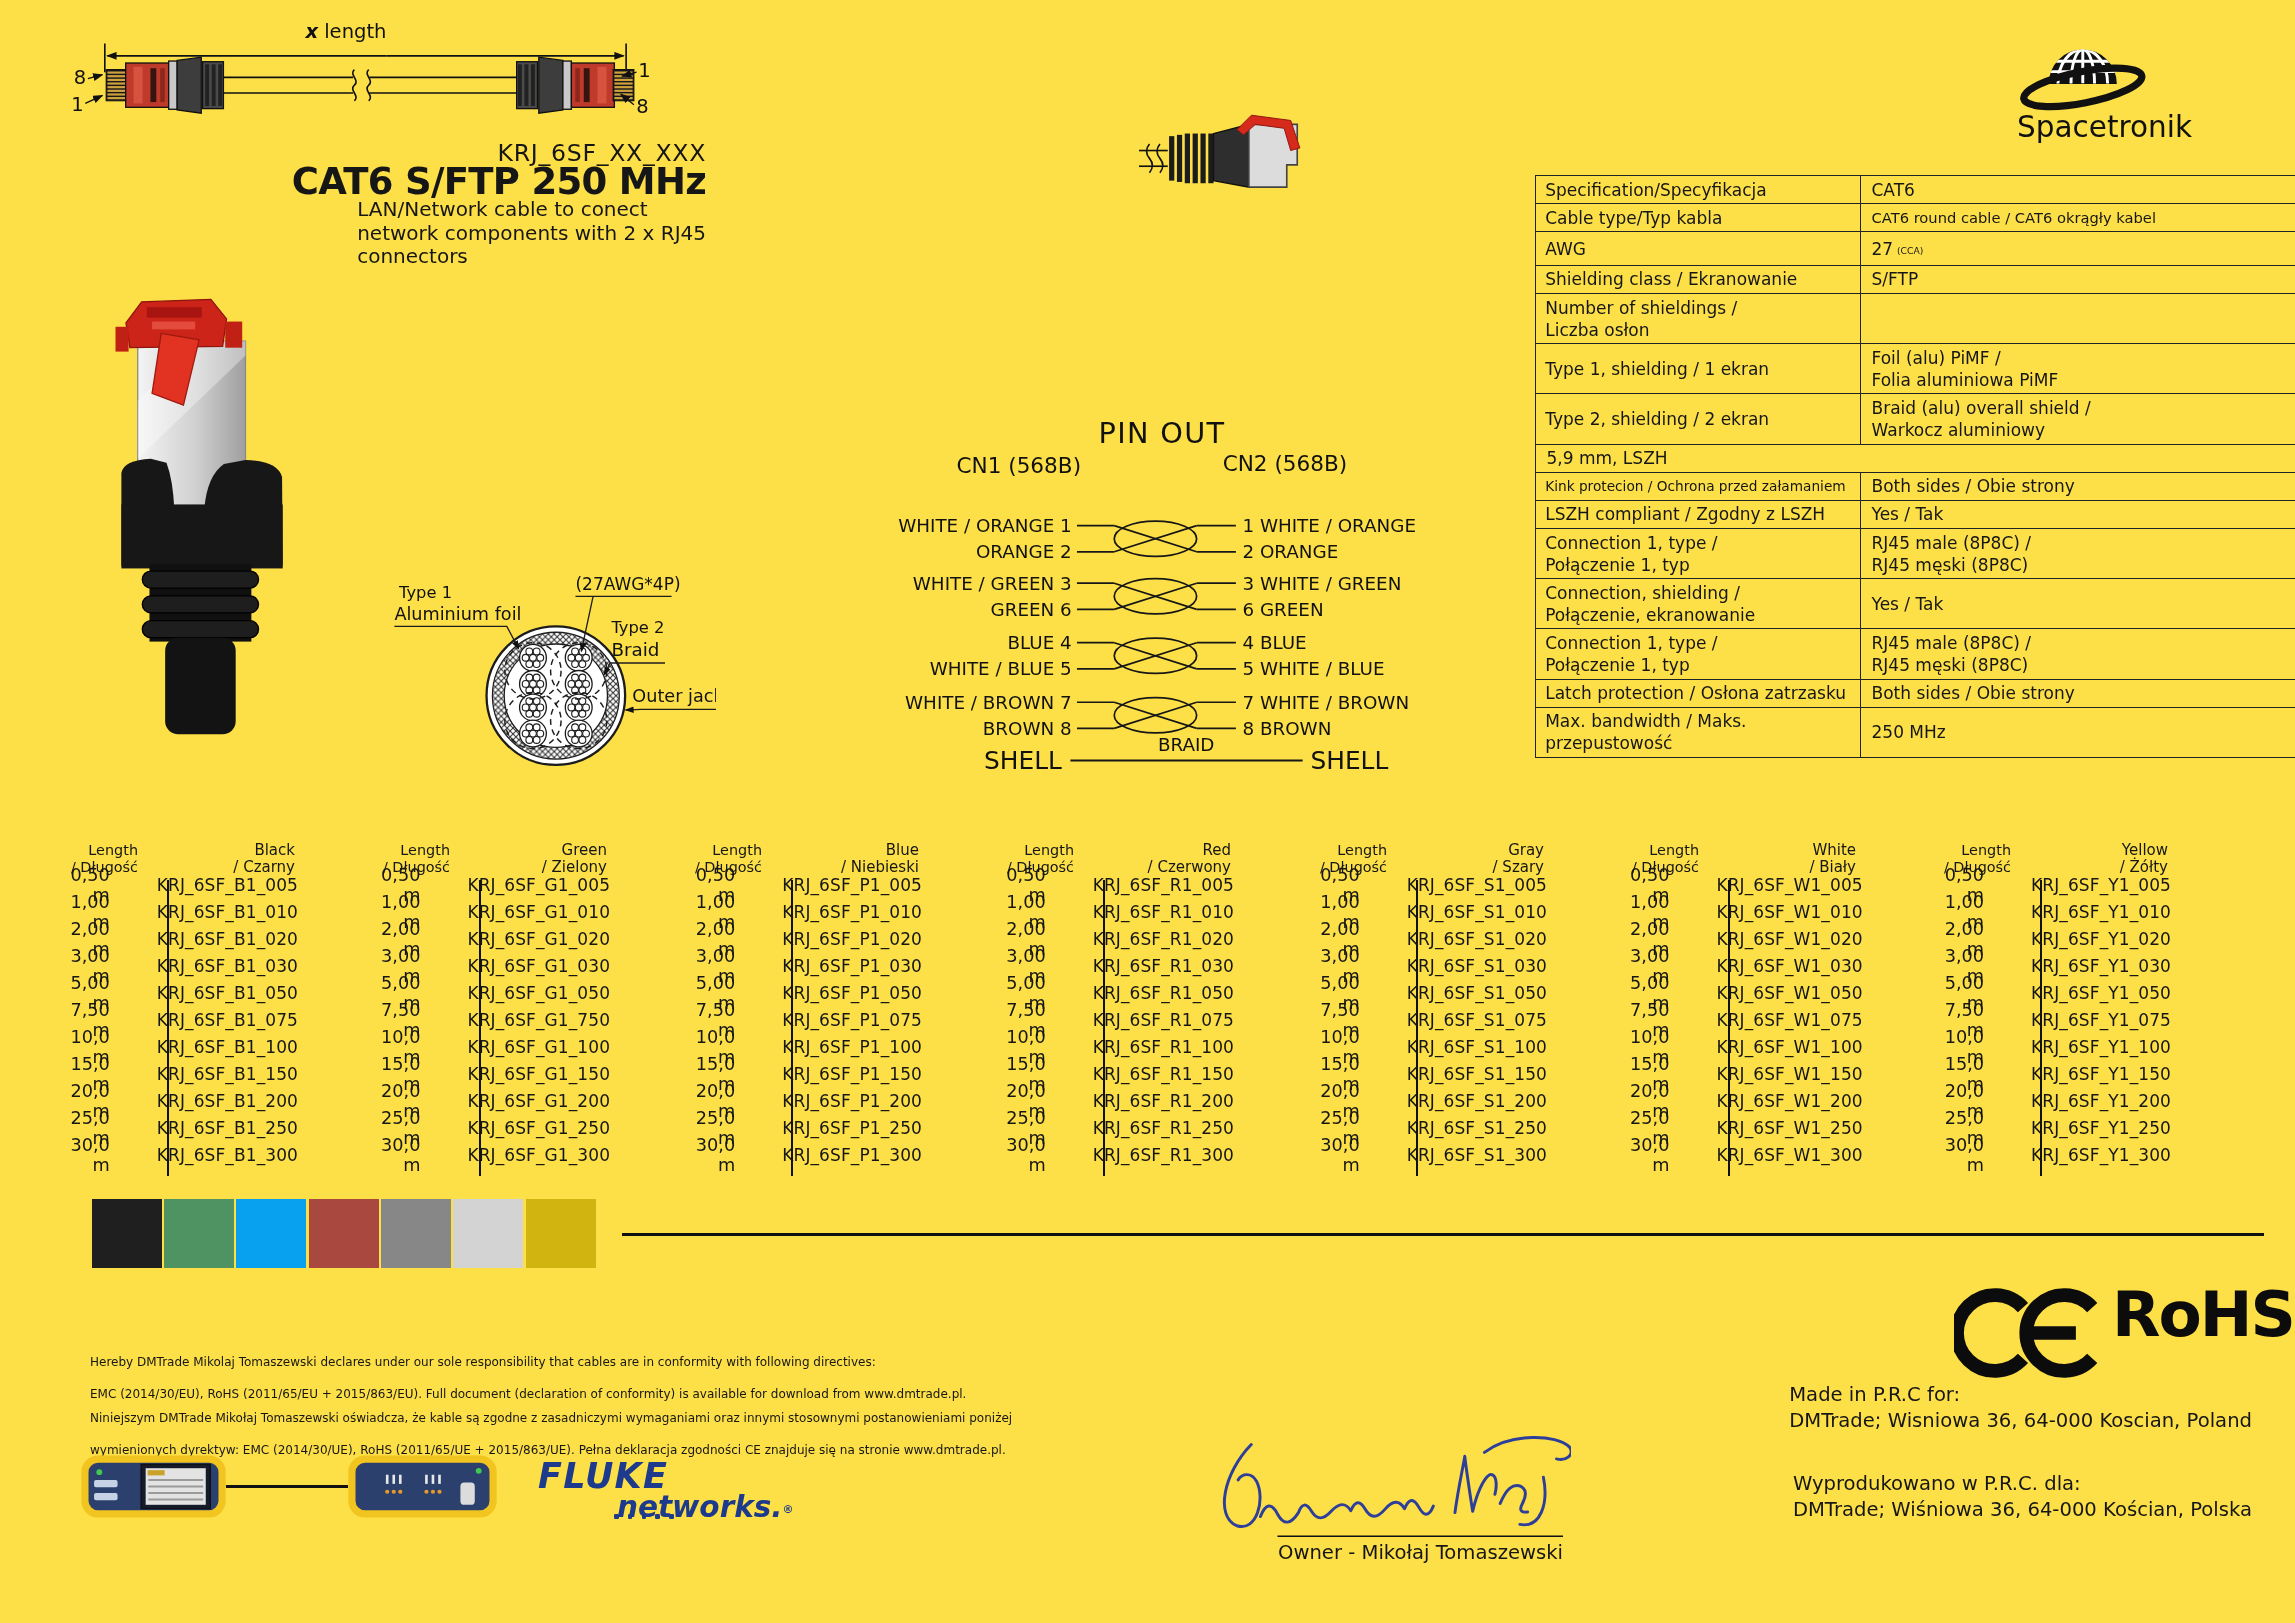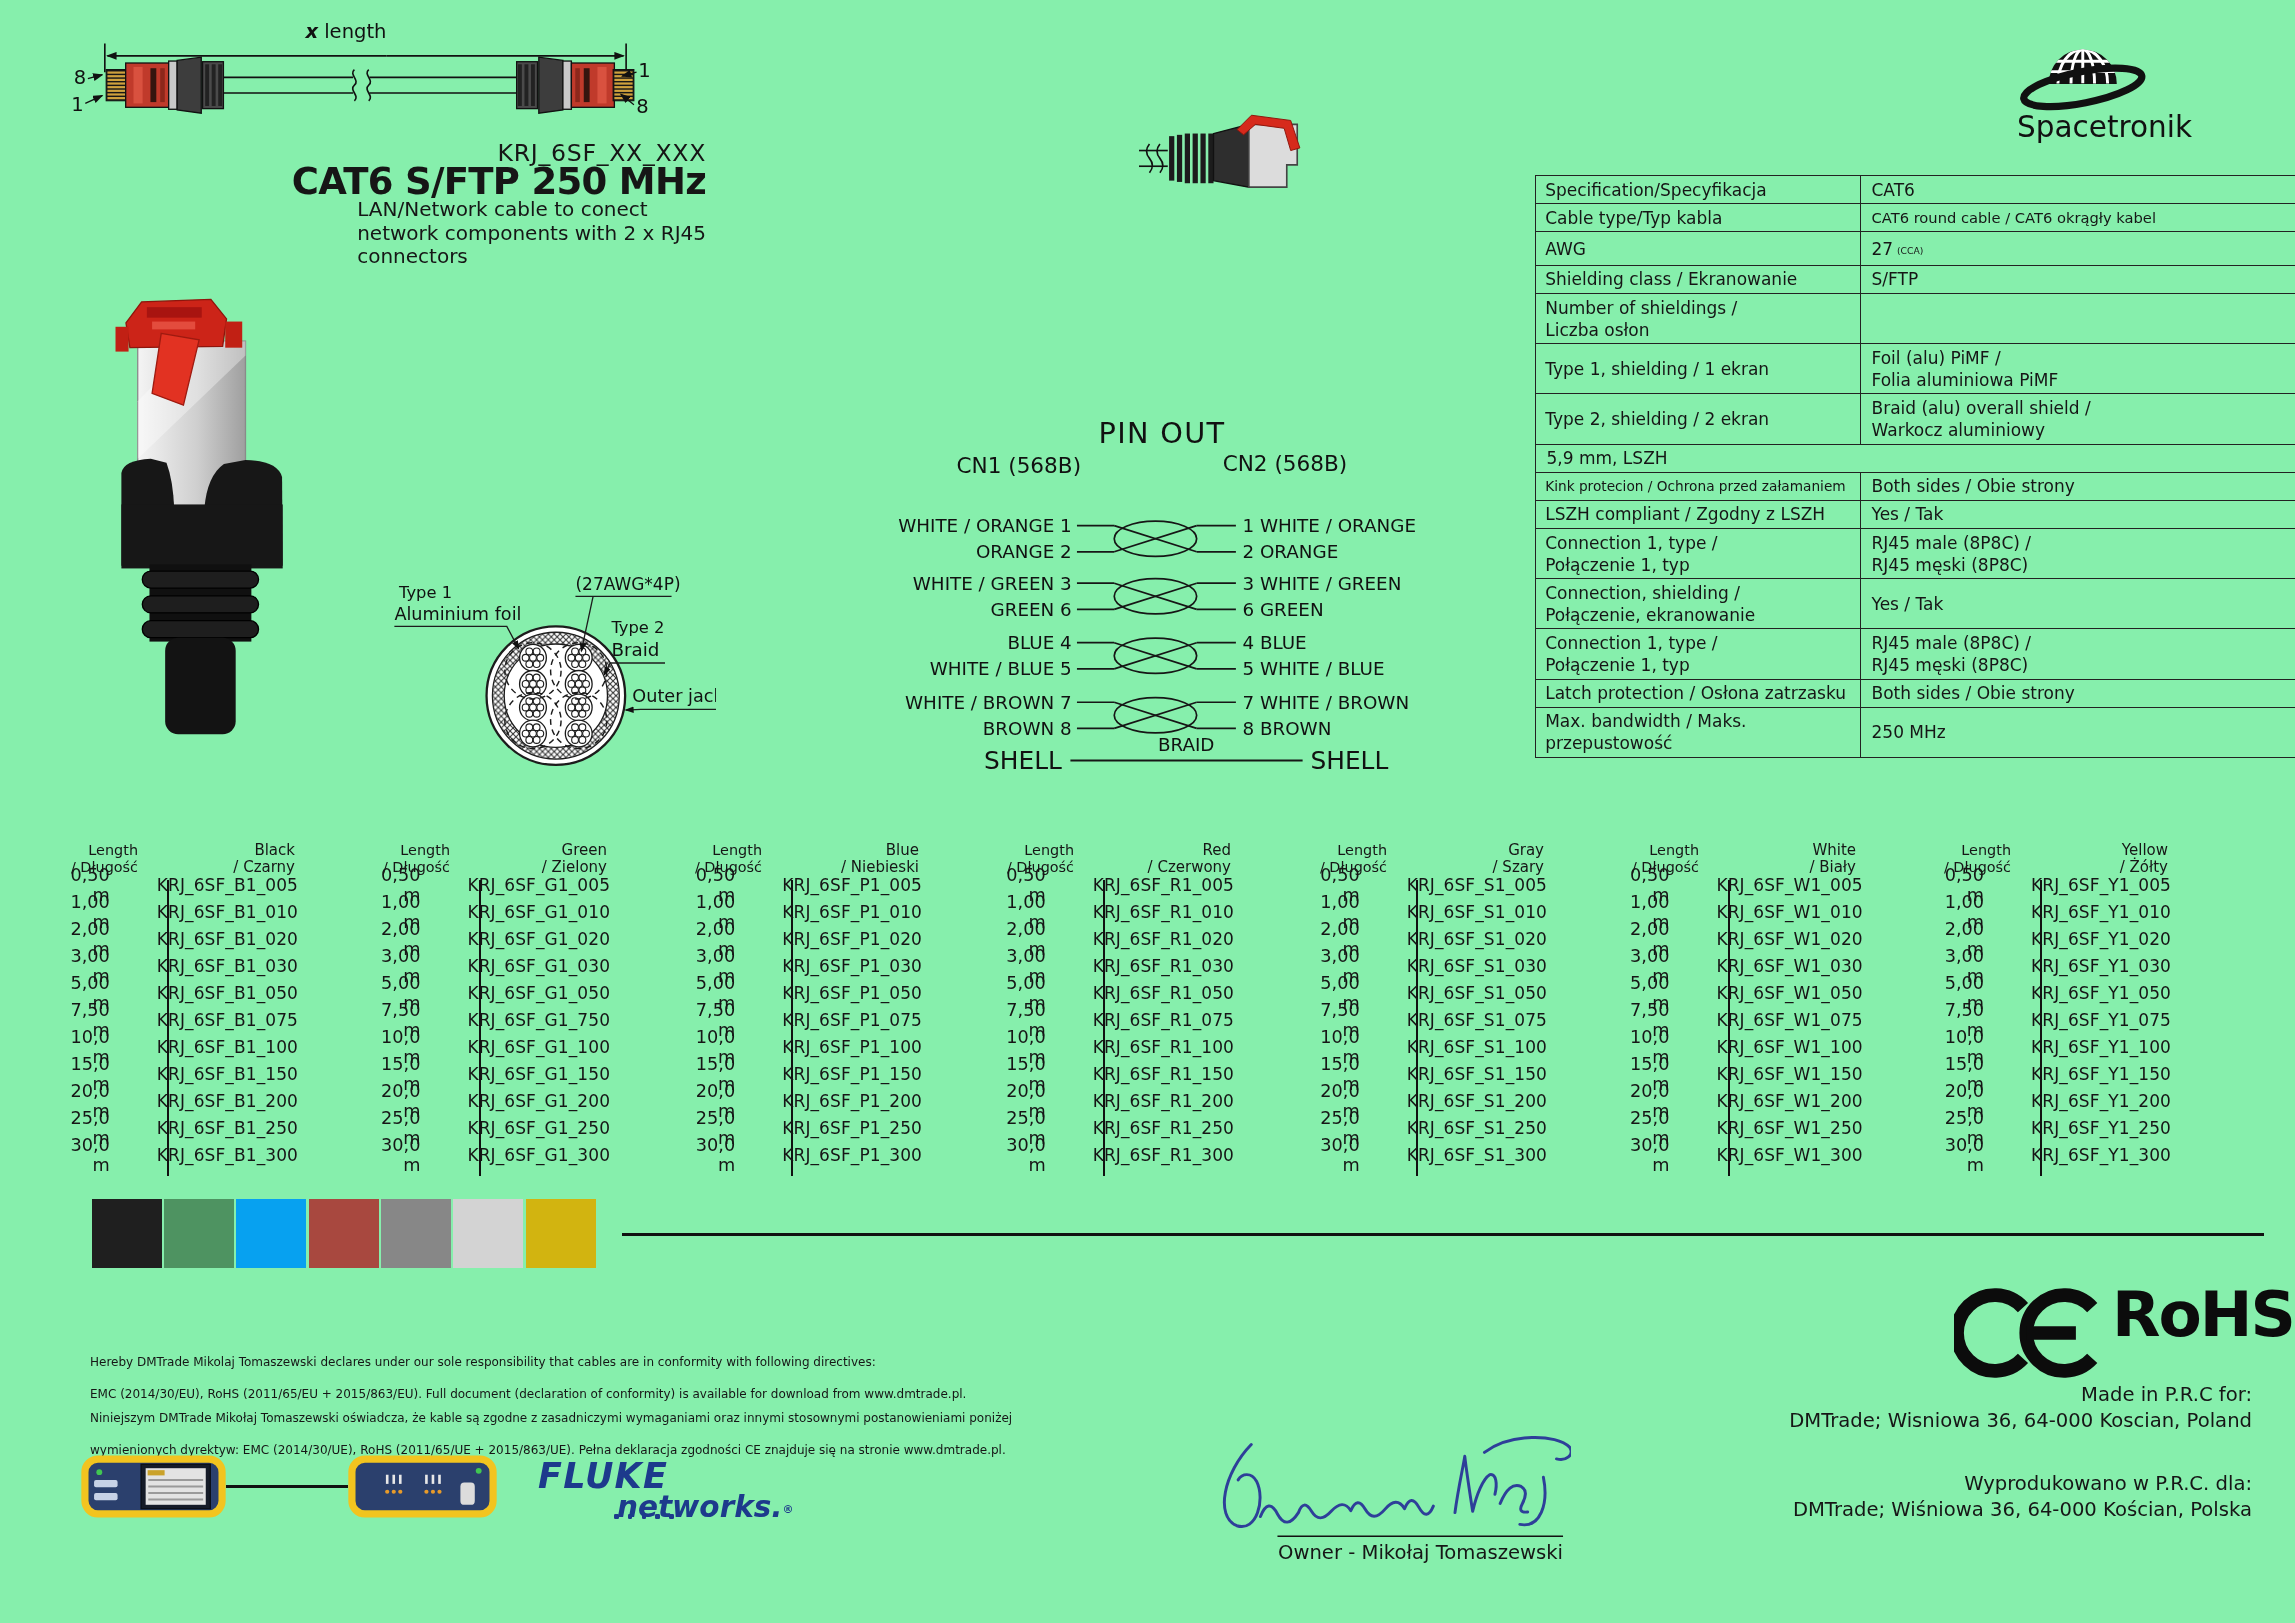--- a/index.html
+++ b/index.html
@@ -3,7 +3,7 @@
 <meta charset="utf-8">
 <style>
   html,body{margin:0;padding:0;background:#888;}
-  #page{position:relative;width:2295px;height:1623px;background:#86efac;overflow:hidden;
+  #page{position:relative;width:2295px;height:1623px;background:#fde047;overflow:hidden;
         font-family:"DejaVu Sans","Liberation Sans",sans-serif;color:#161616;}
   #page svg{position:absolute;}
   .preline{white-space:pre-line;}

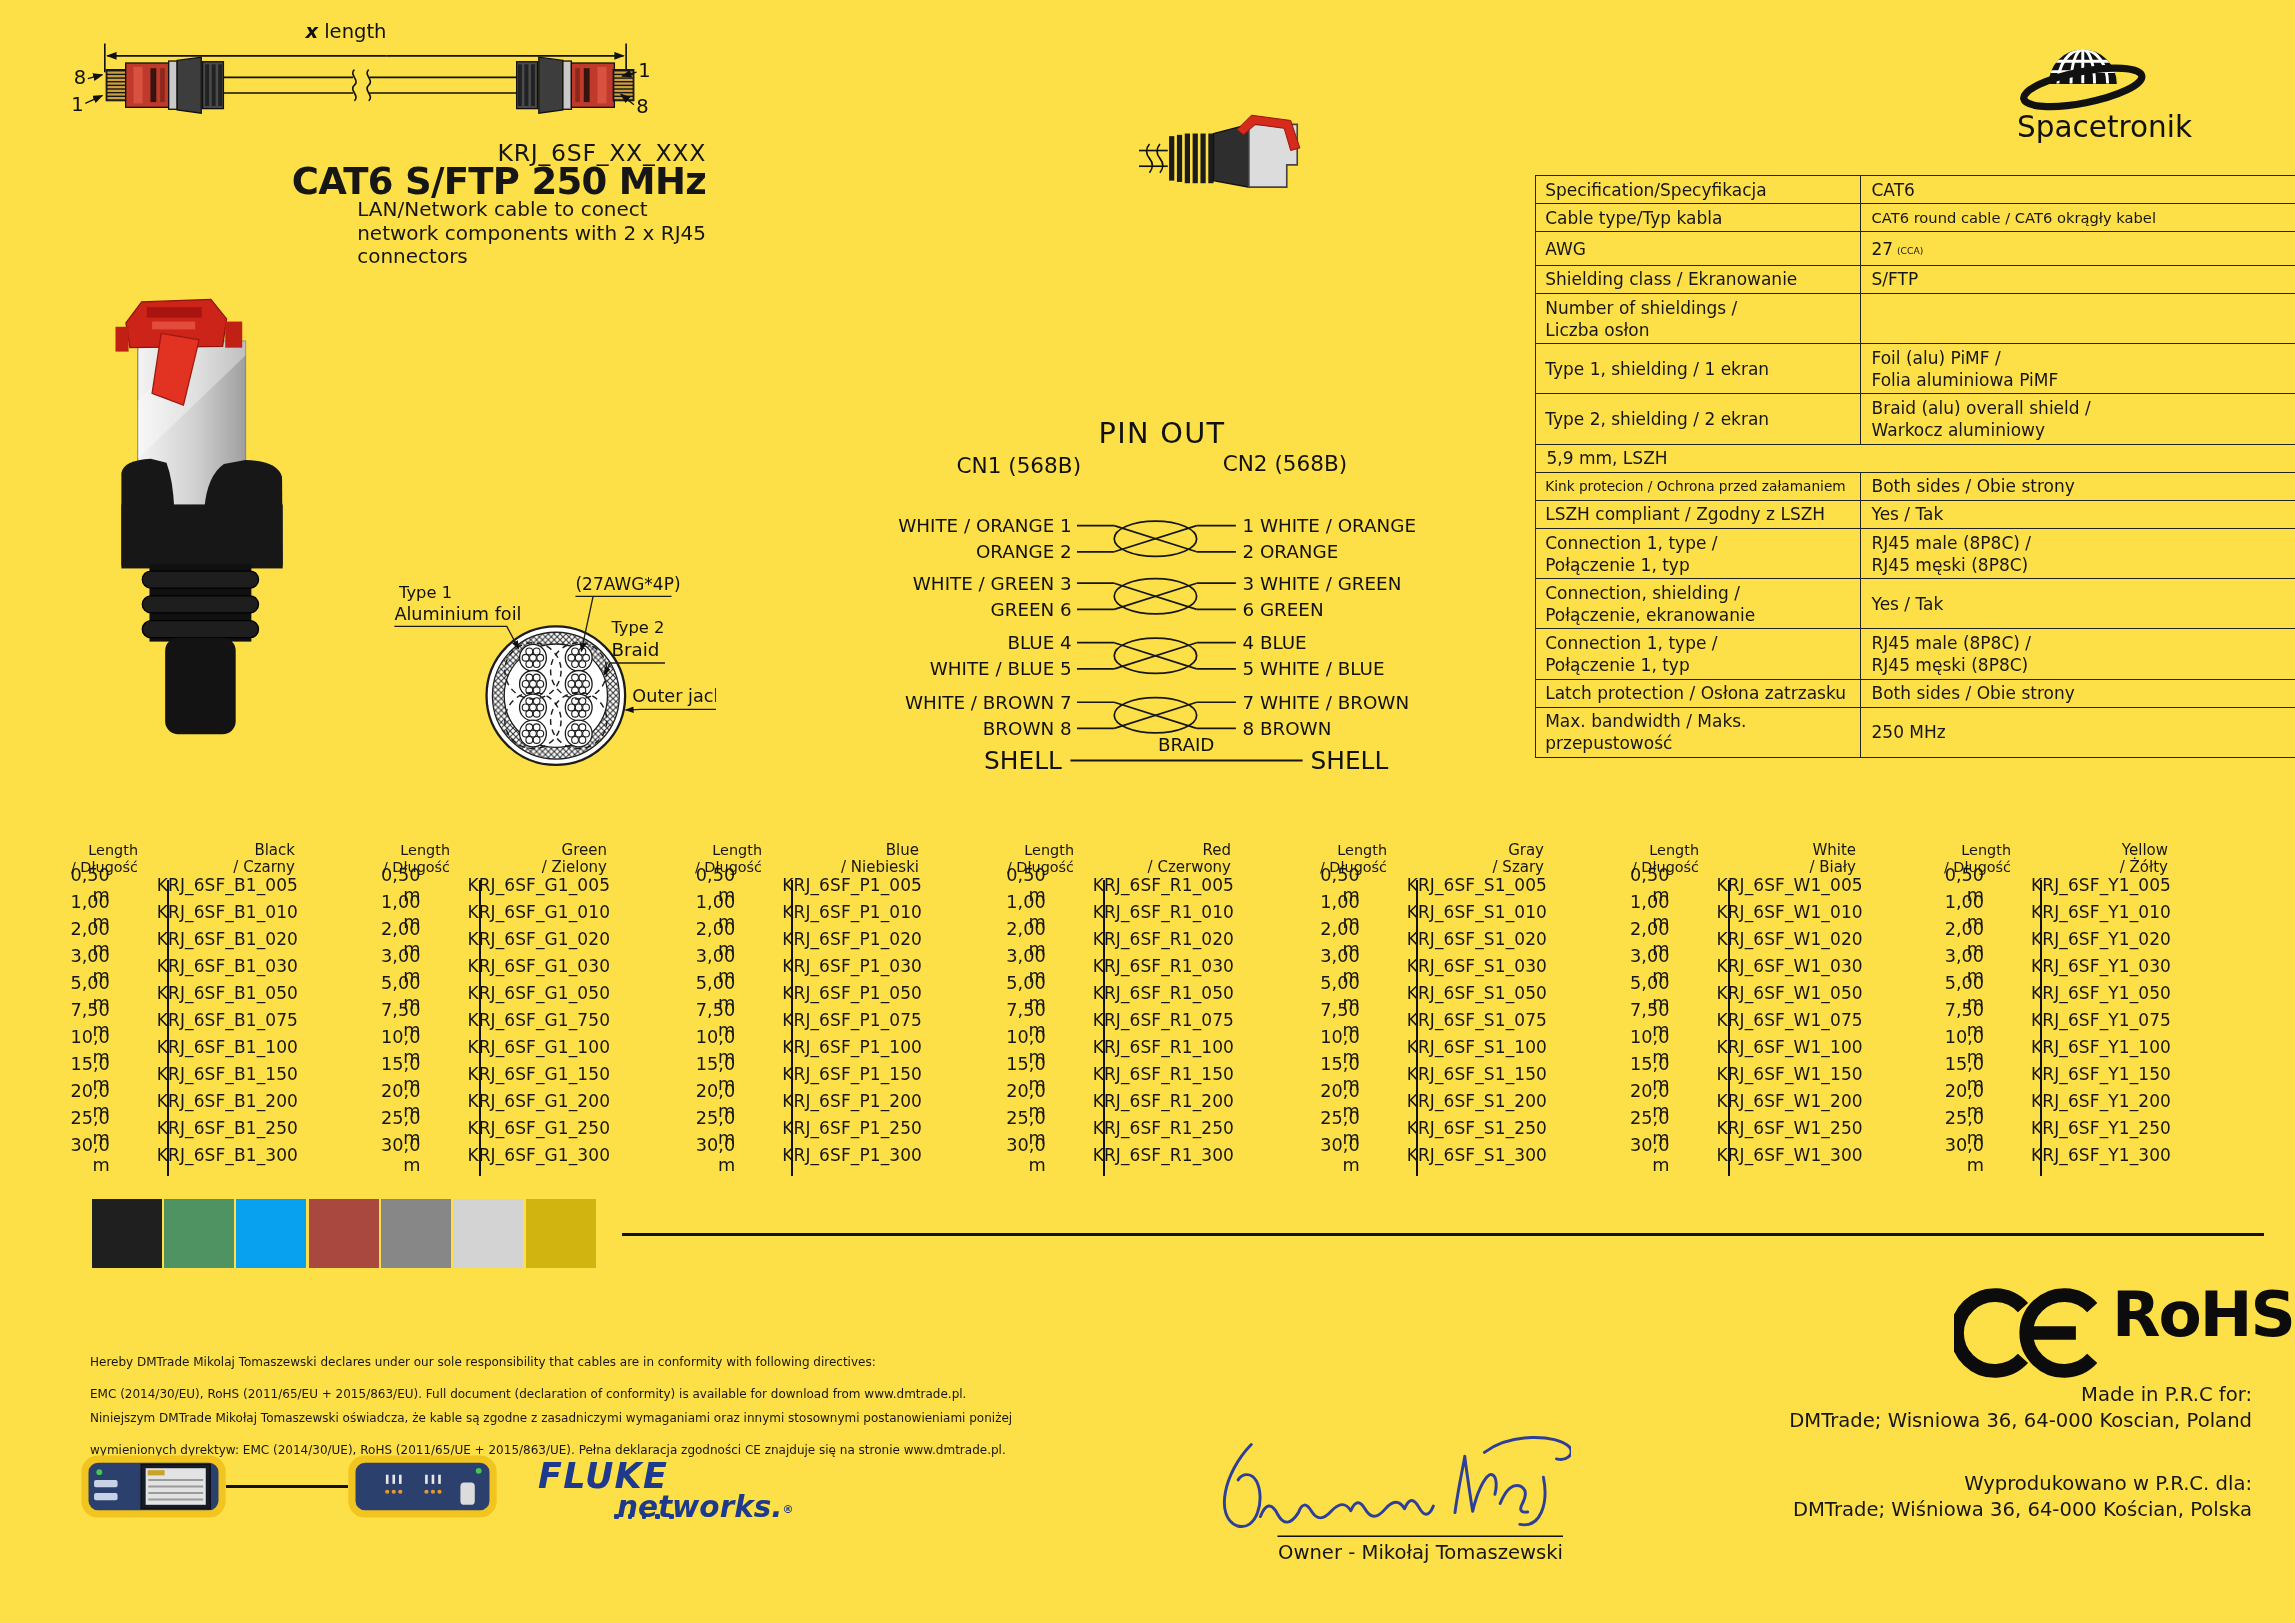--- a/index.html
+++ b/index.html
@@ -55,7 +55,7 @@
   #rohs{position:absolute;left:158px;top:-6.5px;font-size:63px;font-weight:800;letter-spacing:-2px;color:#0c0c0c;}
 
   
-  .origin{position:absolute;right:43px;text-align:right;font-size:19.6px;line-height:26px;white-space:pre-line;}
+  .origin{position:absolute;right:43px;font-size:19.6px;line-height:26px;white-space:pre-line;}
   #origin-en{top:1382px;}
   #origin-pl{top:1471px;}
 

